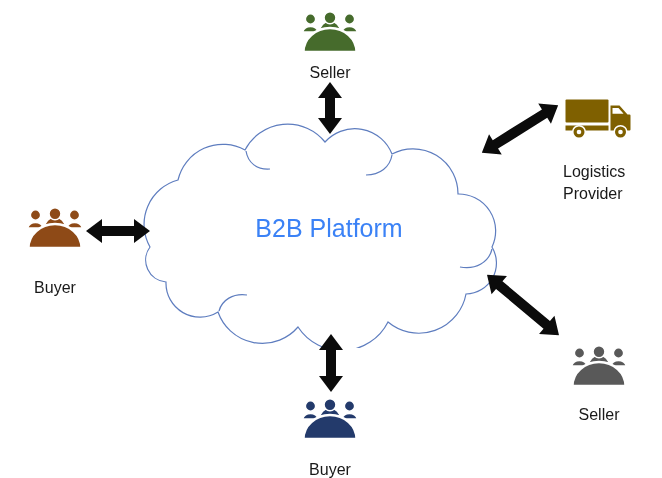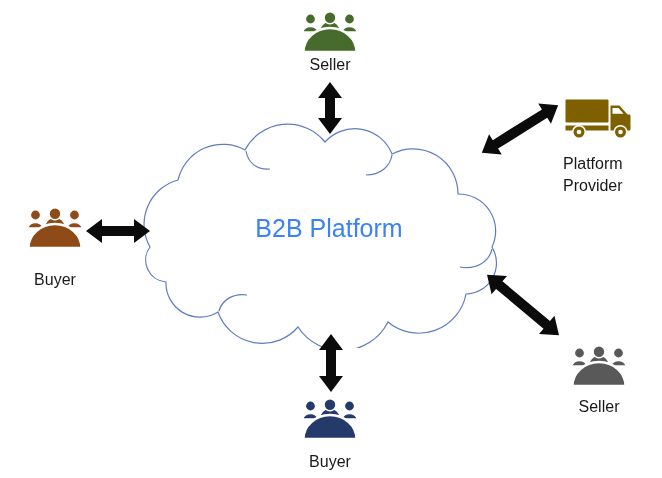--- a/index.html
+++ b/index.html
@@ -19,6 +19,7 @@
     text-align: center;
     line-height: 21px;
     white-space: pre-line;
+    margin-top: 8px;
   }
   .node-label.left-align { text-align: left; }
   .cloud-title {

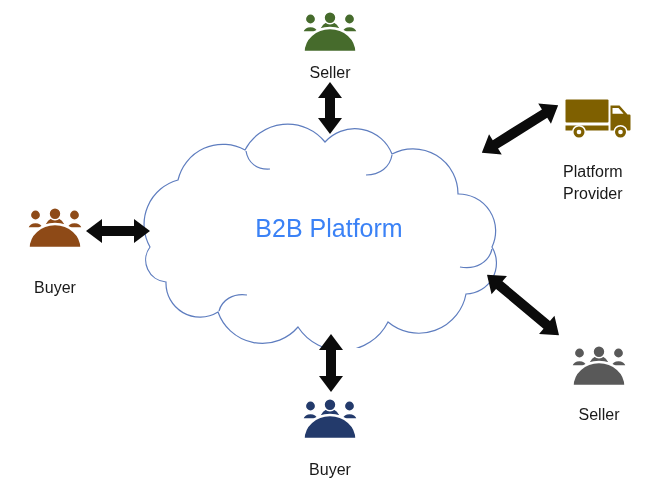--- a/index.html
+++ b/index.html
@@ -105,7 +105,7 @@
   <svg class="abs" style="left:565px; top:97px;" width="66" height="42" fill="#7F6000">
     <use href="#delivery-truck"></use>
   </svg>
-  <div class="node-label left-align" style="left:563px; top:153px; width:80px; line-height:22px;">Platform Provider</div>
+  <div class="node-label left-align" style="left:563px; top:153px; width:80px; line-height:22px;">Logistics Provider</div>
 
   <svg class="abs" style="left:26px; top:208px;" width="58" height="40" fill="#8E4A17">
     <use href="#people-group"></use>

